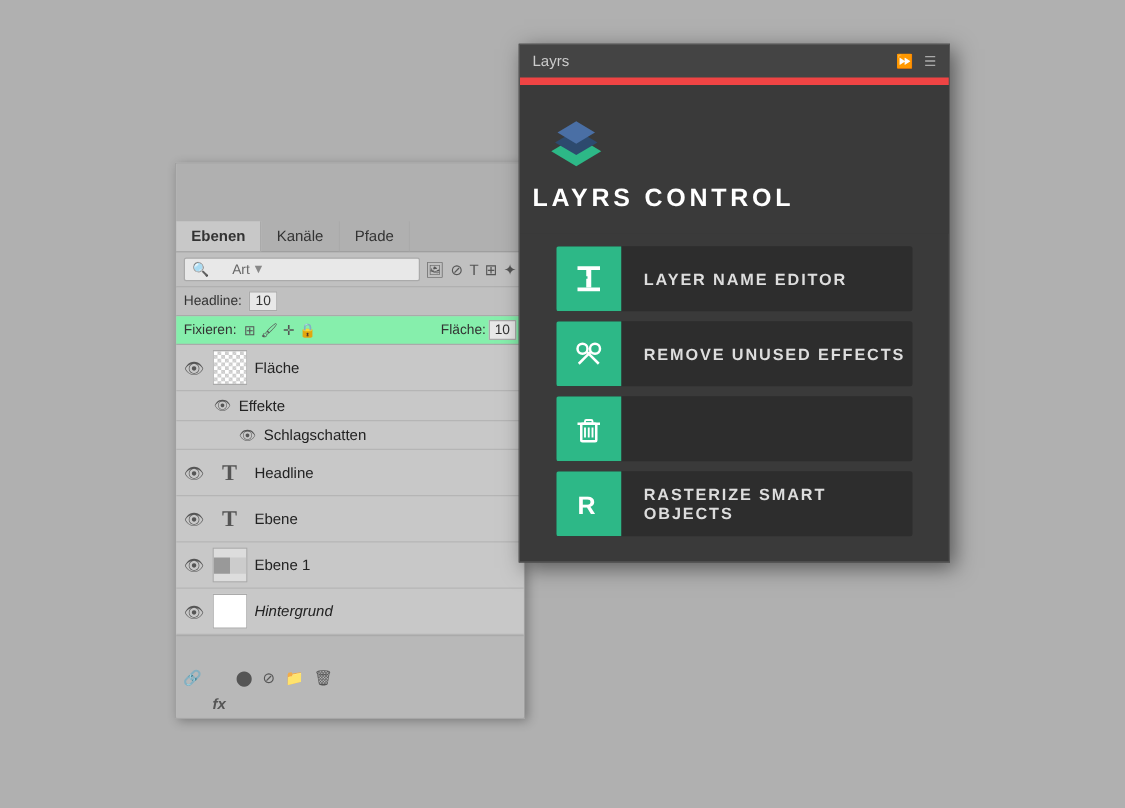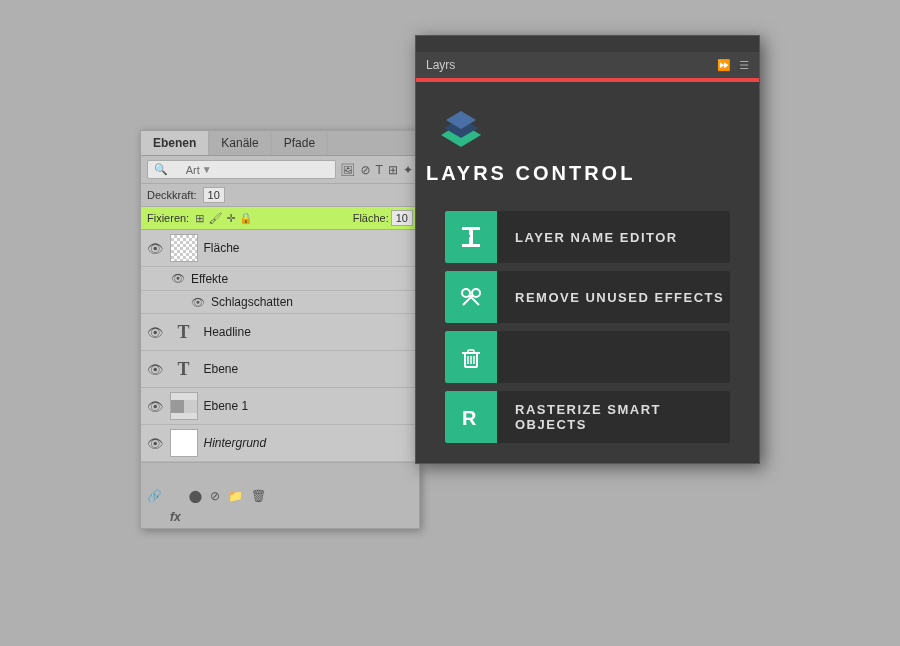--- a/index.html
+++ b/index.html
@@ -214,8 +214,7 @@
       justify-content: space-between;
       padding: 6px 10px;
       background: #444;
-      border-bottom: 4px solid #ef4444;
-      margin-top: 16px;
+      border-bottom: 6px solid #ef4444;
     }
     .layrs-title-text {
       font-size: 12px;

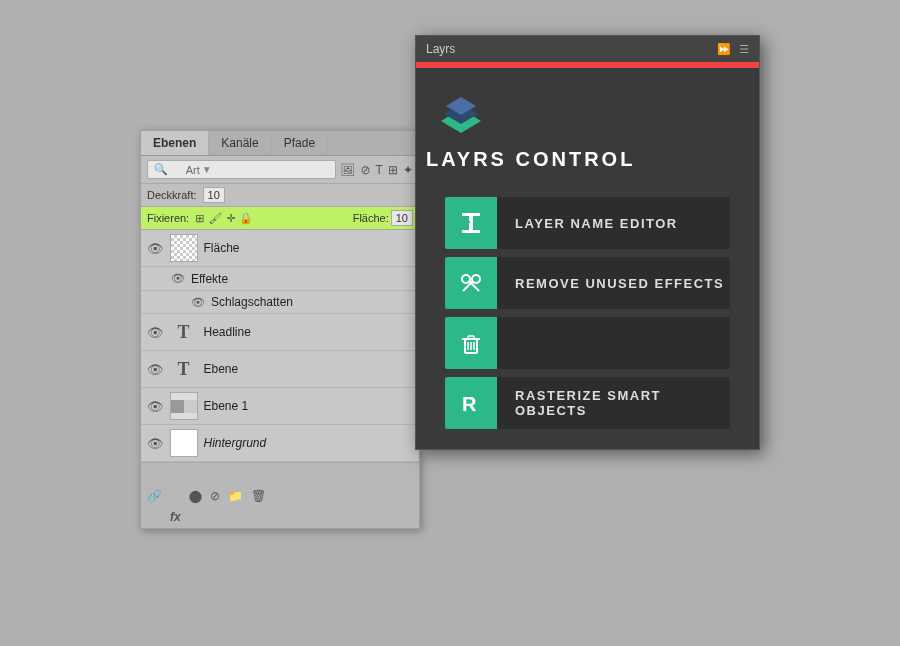--- a/index.html
+++ b/index.html
@@ -34,6 +34,7 @@
       color: #333;
       cursor: pointer;
       border-right: 1px solid #aaa;
+      margin-top: 46px;
     }
     .ps-tab.active {
       background: #c8c8c8;

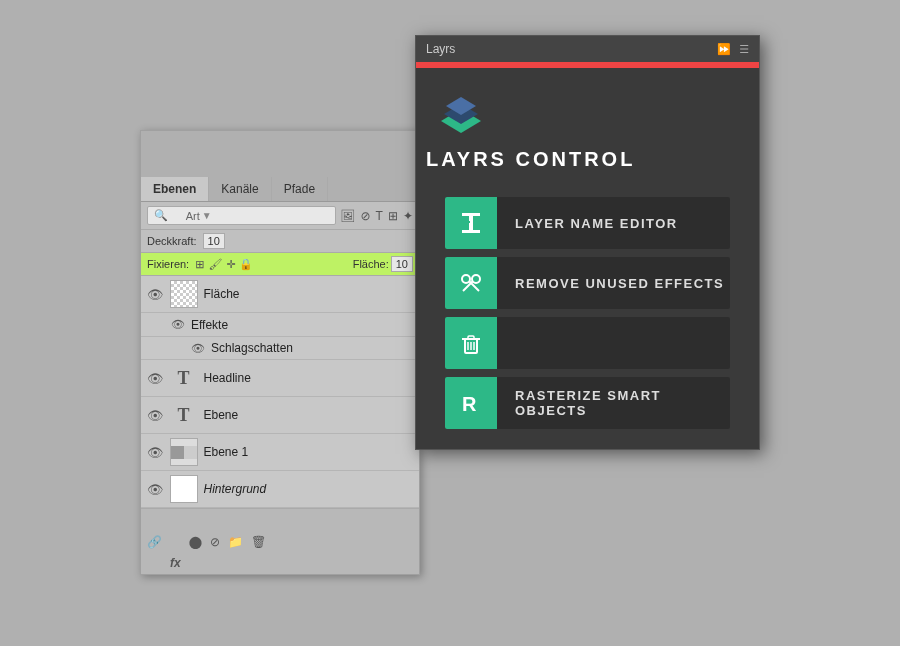--- a/index.html
+++ b/index.html
@@ -323,7 +323,7 @@
   </div>
 
   <div class="ps-blending">
-    <span>Deckkraft:</span>
+    <span>Headline:</span>
     <span style="background:#e8e8e8; border:1px solid #aaa; padding:1px 4px; font-size:11px;">10</span>
   </div>
 

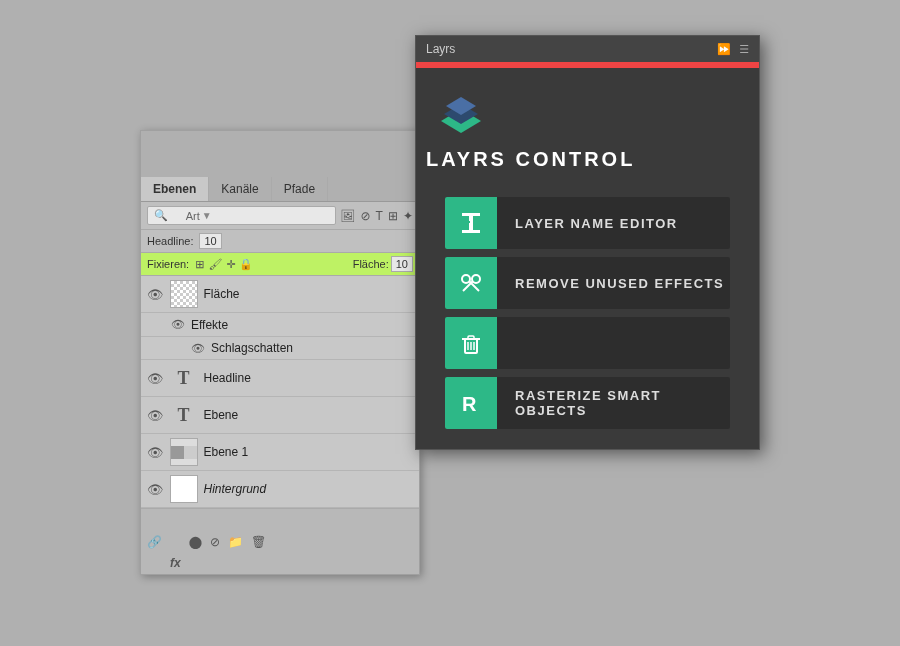--- a/index.html
+++ b/index.html
@@ -93,7 +93,7 @@
       display: flex;
       align-items: center;
       padding: 3px 6px;
-      background: #bef264;
+      background: #86efac;
       border-bottom: 1px solid #aaa;
       font-size: 11px;
       color: #333;

